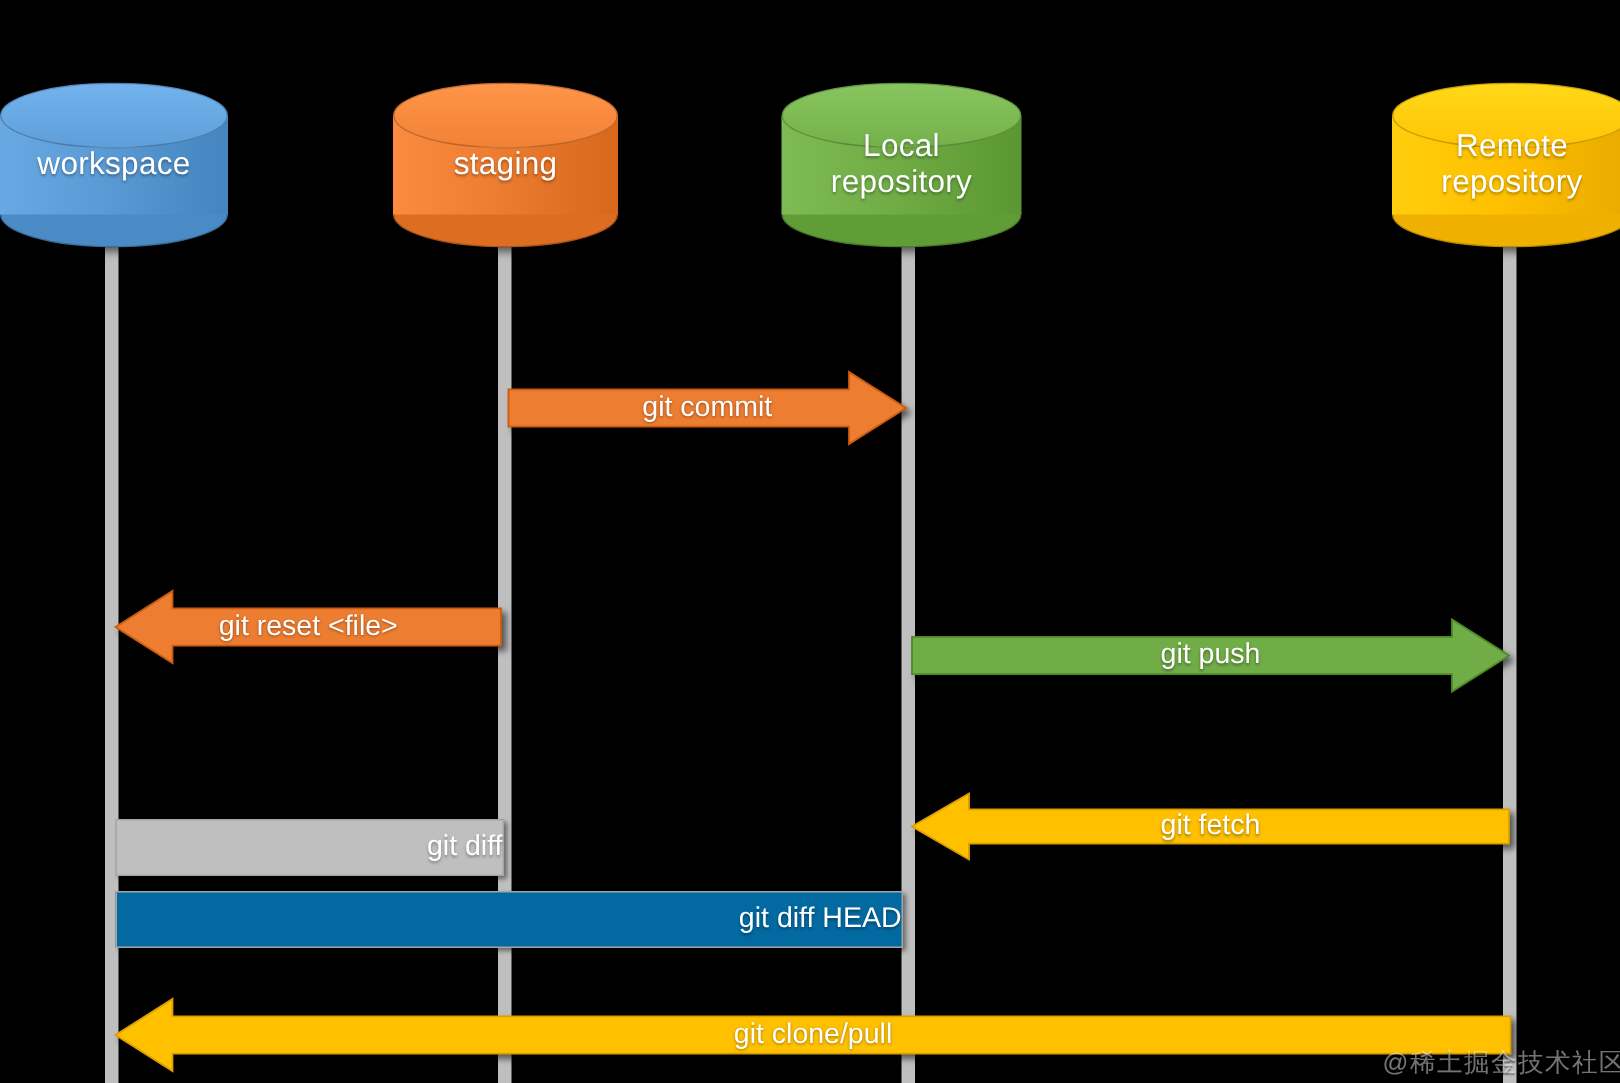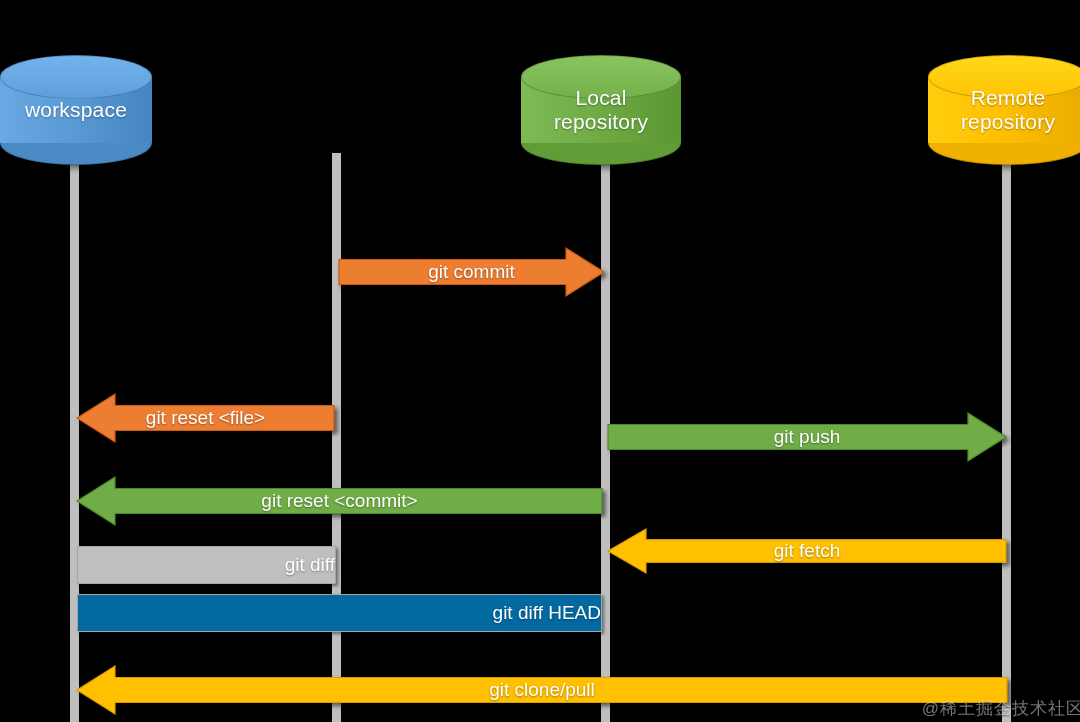--- a/index.html
+++ b/index.html
@@ -60,6 +60,12 @@
       <div class="top" style="background: linear-gradient(rgb(115, 179, 237), rgb(95, 159, 217)); z-index: 3;"></div>
       <div class="label">workspace</div>
     </div>
+    <div class="cyl" style="left: 262px; top: 55px; width: 150px; height: 110px; z-index: 5; filter: drop-shadow(rgba(0, 0, 0, 0.55) 3px 3px 3px);">
+      <div class="bottom" style="background: rgb(221, 109, 33);"></div>
+      <div class="body" style="background: linear-gradient(to right, rgb(251, 139, 63) 0%, rgb(237, 125, 49) 45%, rgb(215, 103, 27) 100%);"></div>
+      <div class="top" style="background: linear-gradient(rgb(255, 149, 73), rgb(241, 129, 53)); z-index: 3;"></div>
+      <div class="label">staging</div>
+    </div>
     <div class="cyl" style="left: 521px; top: 55px; width: 160px; height: 110px; z-index: 5; filter: drop-shadow(rgba(0, 0, 0, 0.55) 3px 3px 3px);">
       <div class="bottom" style="background: rgb(96, 157, 55);"></div>
       <div class="body" style="background: linear-gradient(to right, rgb(126, 187, 85) 0%, rgb(112, 173, 71) 45%, rgb(90, 151, 49) 100%);"></div>

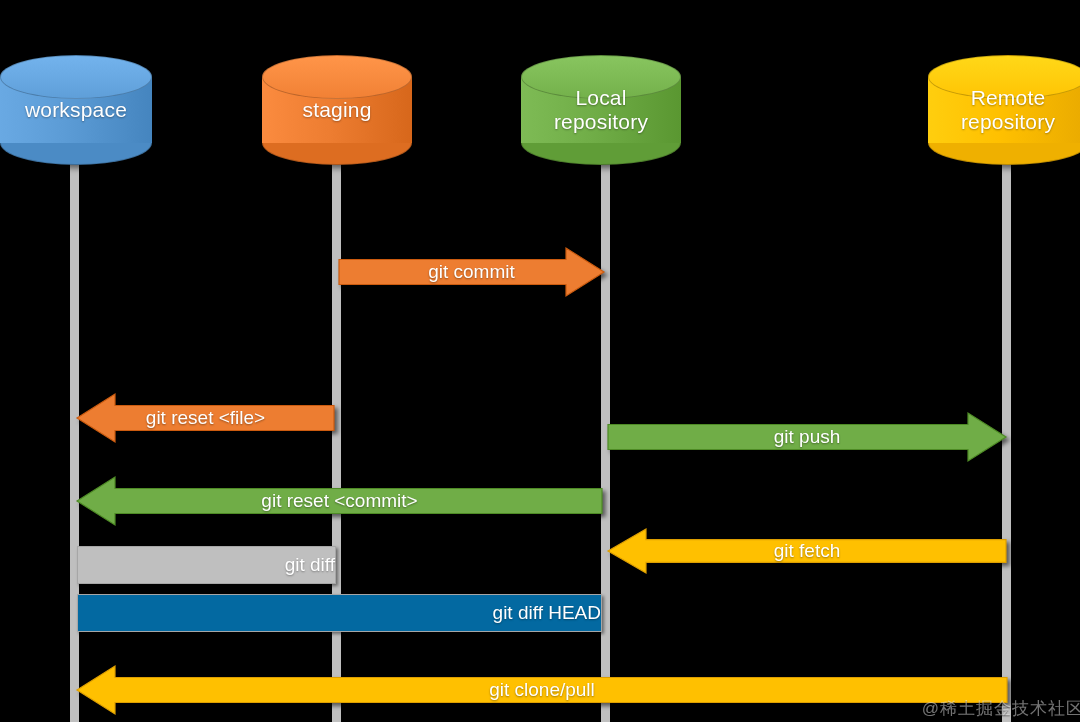--- a/index.html
+++ b/index.html
@@ -98,12 +98,6 @@
       </svg>
       <div class="cap center">git reset &lt;file&gt;</div>
     </div>
-    <div class="arrow" style="left: 77px; top: 477px; width: 525px; height: 48px; z-index: 6; filter: drop-shadow(rgba(0, 0, 0, 0.55) 3px 3px 2px);">
-      <svg viewBox="0 0 525 48" preserveAspectRatio="none">
-        <polygon points="525,11.52 38,11.52 38,0 0,24 38,48 38,36.480000000000004 525,36.480000000000004" fill="#70AD47" stroke="#4e8b25" stroke-width="1.2"></polygon>
-      </svg>
-      <div class="cap center">git reset &lt;commit&gt;</div>
-    </div>
     <div class="arrow" style="left: 608px; top: 529px; width: 398px; height: 44px; z-index: 6; filter: drop-shadow(rgba(0, 0, 0, 0.55) 3px 3px 2px);">
       <svg viewBox="0 0 398 44" preserveAspectRatio="none">
         <polygon points="398,10.559999999999999 38,10.559999999999999 38,0 0,22 38,44 38,33.44 398,33.44" fill="#FFC000" stroke="#dd9e00" stroke-width="1.2"></polygon>

